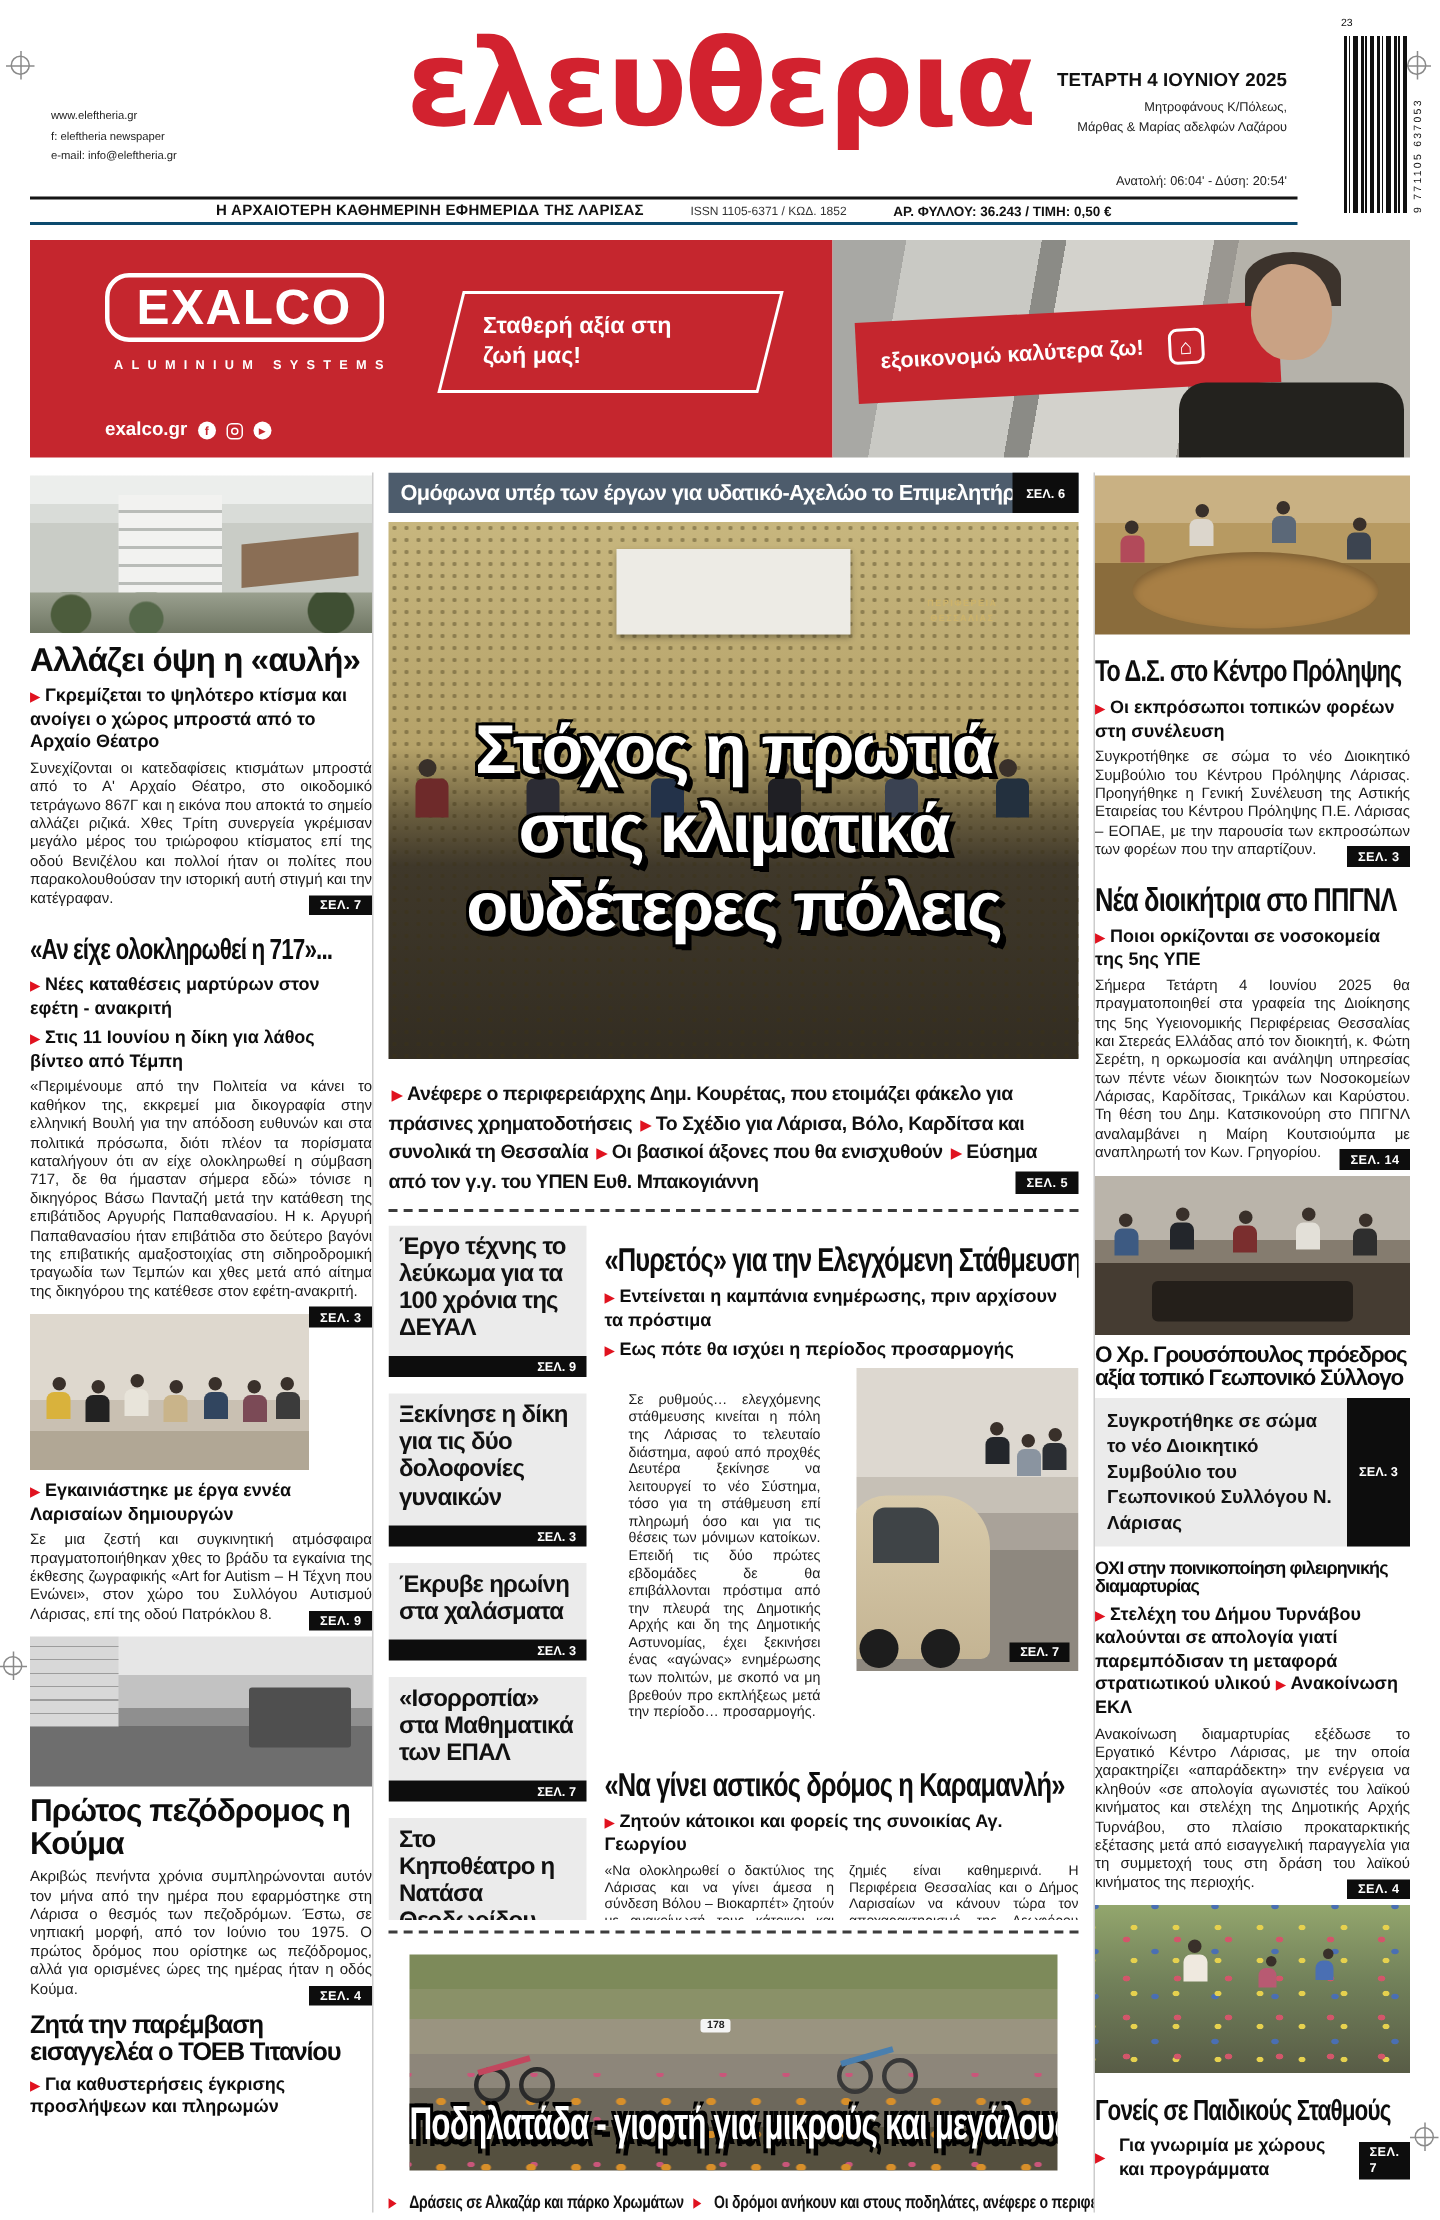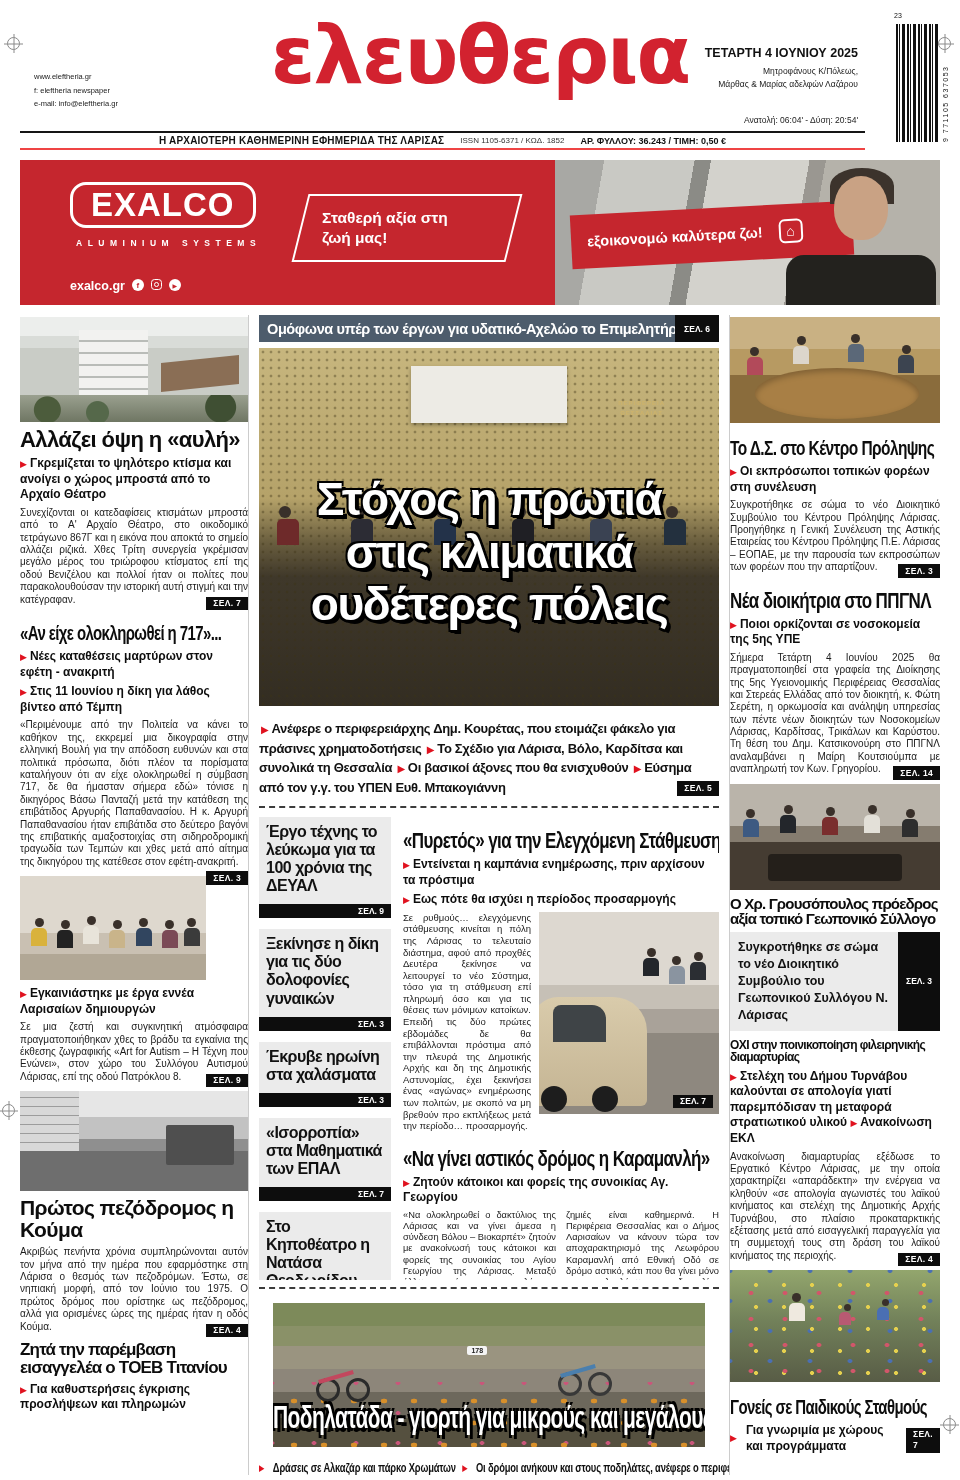--- a/index.html
+++ b/index.html
@@ -25,7 +25,7 @@
        font-size:7px;letter-spacing:1.5px;color:#111}
   .bct{position:absolute;left:-2px;top:-12px;font-size:7px;color:#111}
   .ruleband{position:absolute;left:20px;top:131px;width:845px;height:15px;border-top:2px solid #151515;
-    border-bottom:2px solid #ef4444;display:flex;align-items:center;justify-content:center;gap:16px;box-sizing:content-box}
+    border-bottom:2px solid #0c4a6e;display:flex;align-items:center;justify-content:center;gap:31px;box-sizing:content-box}
   .tag{font-size:10px;font-weight:700;letter-spacing:.2px}
   .issn{font-size:8px;color:#333}
   .issue{font-size:9px;font-weight:700}

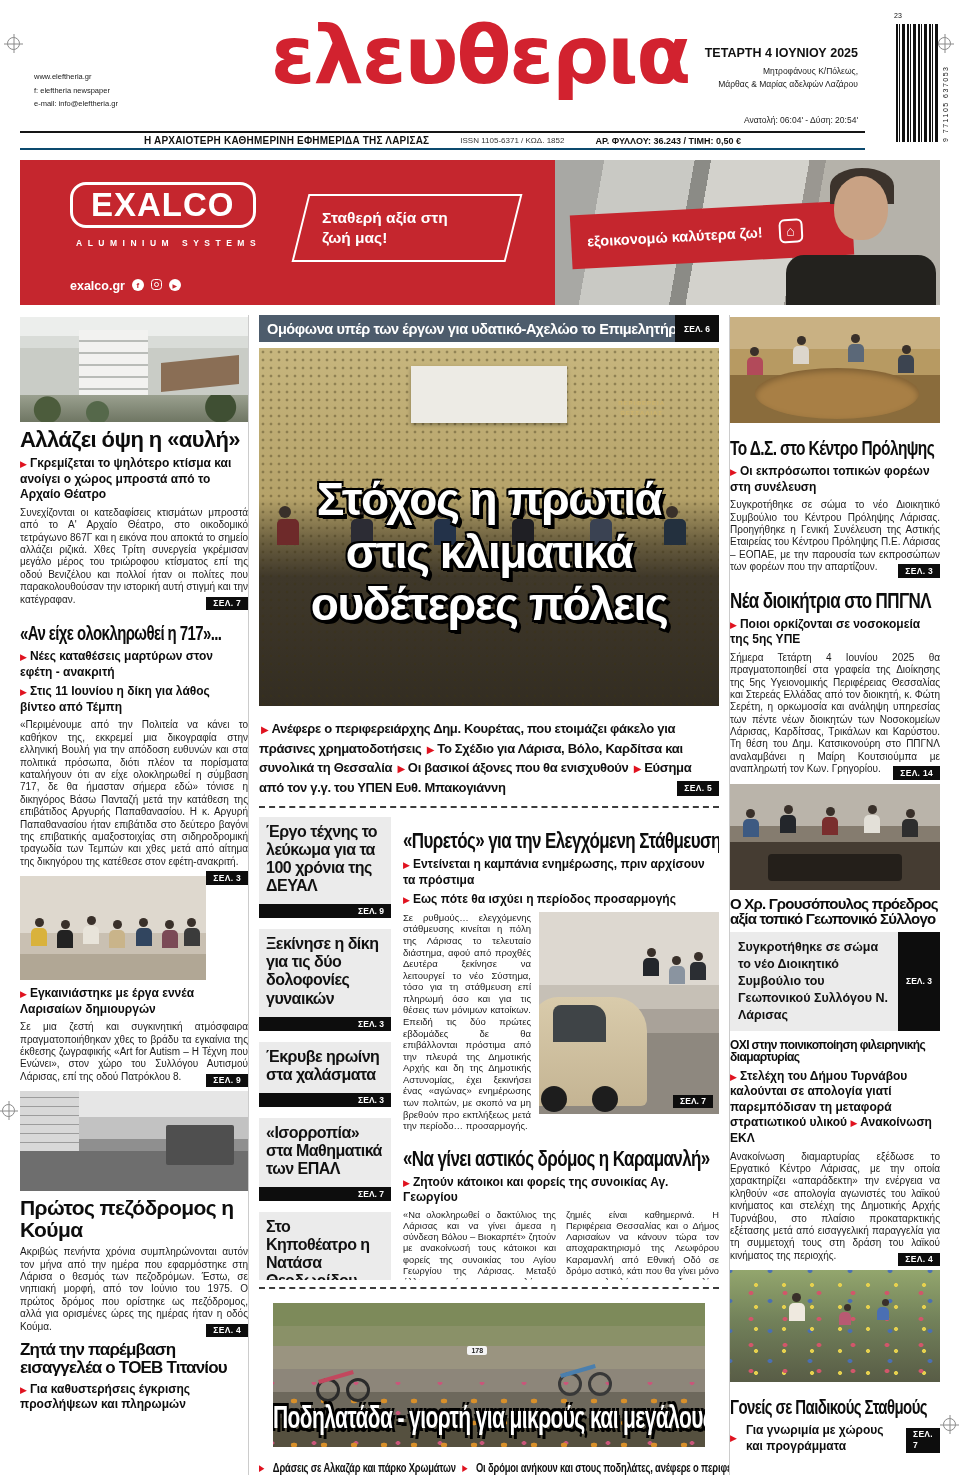--- a/index.html
+++ b/index.html
@@ -38,7 +38,7 @@
   .exslog{position:absolute;left:280px;top:34px;width:210px;height:64px;border:2px solid #fff;
           transform:skewX(-14deg);display:flex;align-items:center}
   .exslog-in{transform:skewX(14deg);font-size:15.5px;font-weight:700;line-height:1.3;padding-left:20px;width:150px}
-  .exweb{position:absolute;left:50px;bottom:12px;font-size:12.5px;font-weight:700;display:flex;align-items:flex-start;gap:7px}
+  .exweb{position:absolute;left:50px;bottom:12px;font-size:12.5px;font-weight:700;display:flex;align-items:flex-end;gap:7px}
   .soc{width:12px;height:12px;border-radius:50%;background:#fff;color:var(--exalco-red,#c5262e);
        display:inline-flex;align-items:center;justify-content:center;font-size:8px;font-weight:800}
   .fb::before{content:"f"}

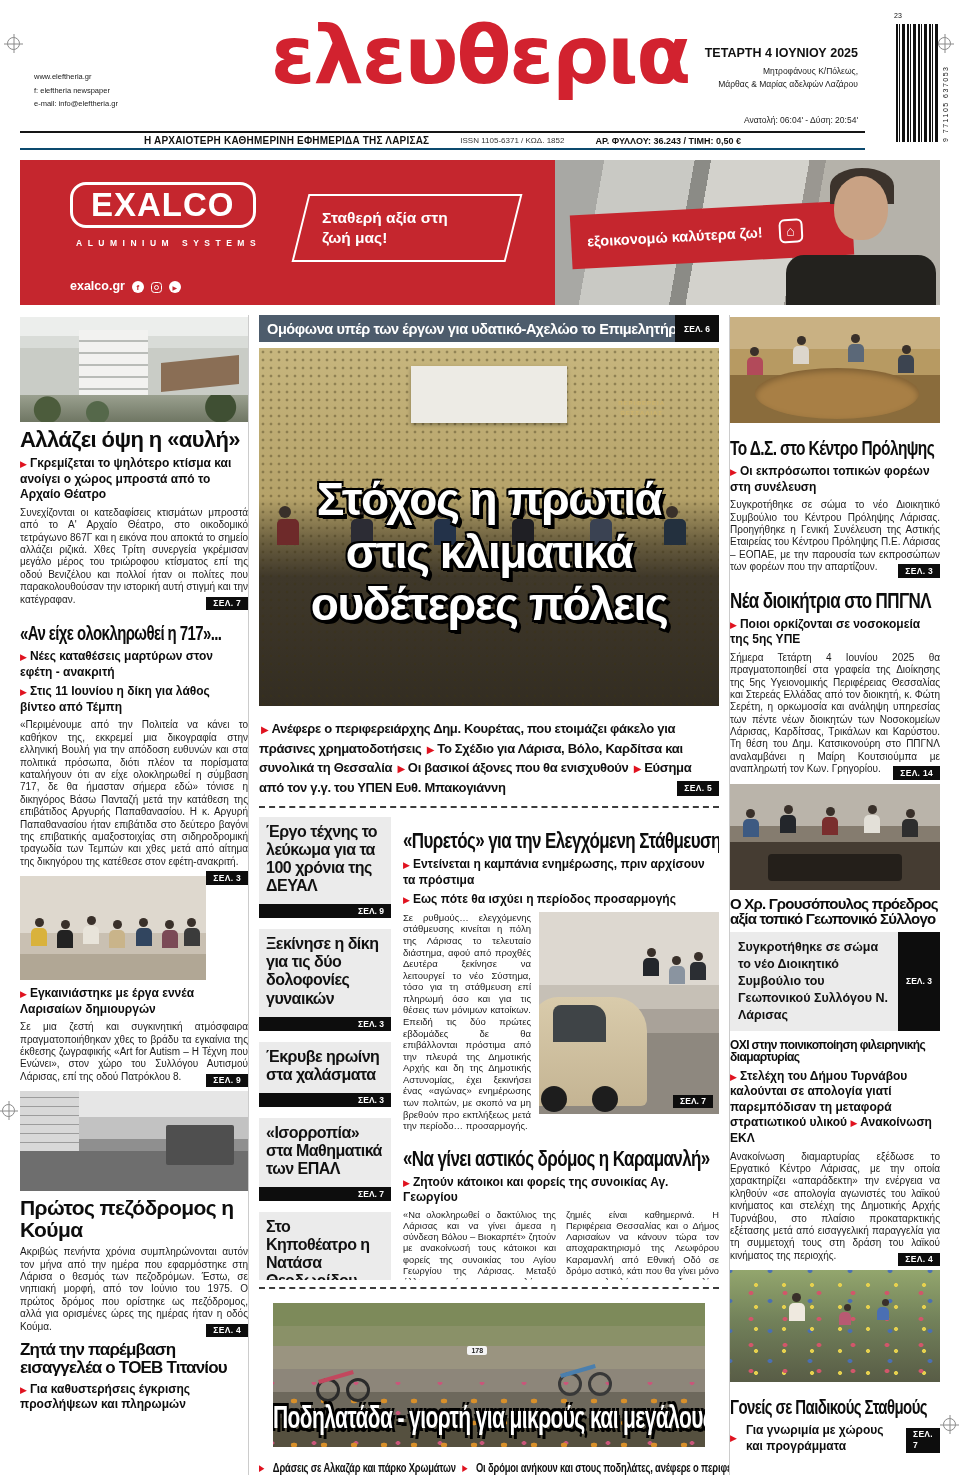--- a/index.html
+++ b/index.html
@@ -125,7 +125,7 @@
   .bb{background:#0d0d0d;color:#fff;text-align:right;font-size:8.5px;font-weight:700;padding:2px 7px}
   .artcol{flex:1;min-width:0}
   .prow{display:flex;gap:8px;align-items:flex-start}
-  .pbody{flex:0 0 128px;width:128px;font-size:9.5px;line-height:1.22;margin:0}
+  .pbody{flex:0 0 128px;width:128px;font-size:9.5px;line-height:1.22;margin:16px}
   .parkph{flex:1;height:202px;margin:0;position:relative;overflow:hidden;
     background:linear-gradient(#ddd8d0 0 36%,#c6c0b6 36% 48%,#a9a299 48% 60%,#8e887f 60%)}
   .car{position:absolute;left:-4%;bottom:4%;width:64%;height:54%;

